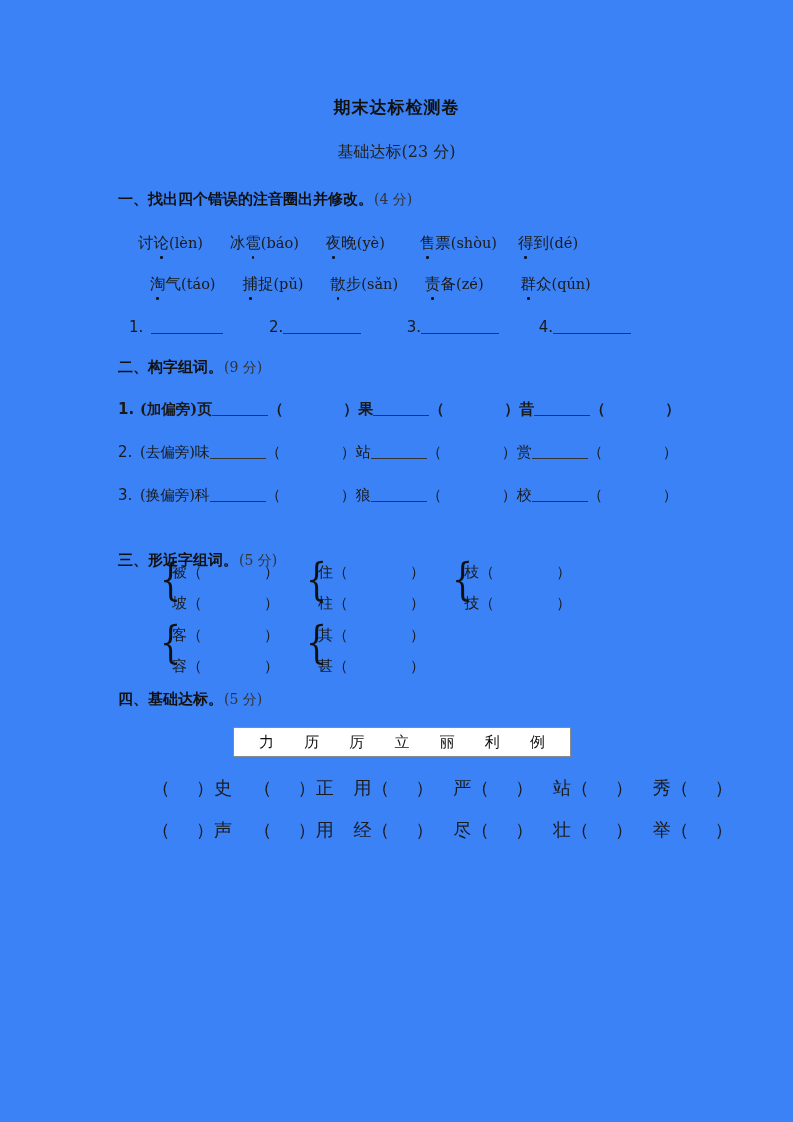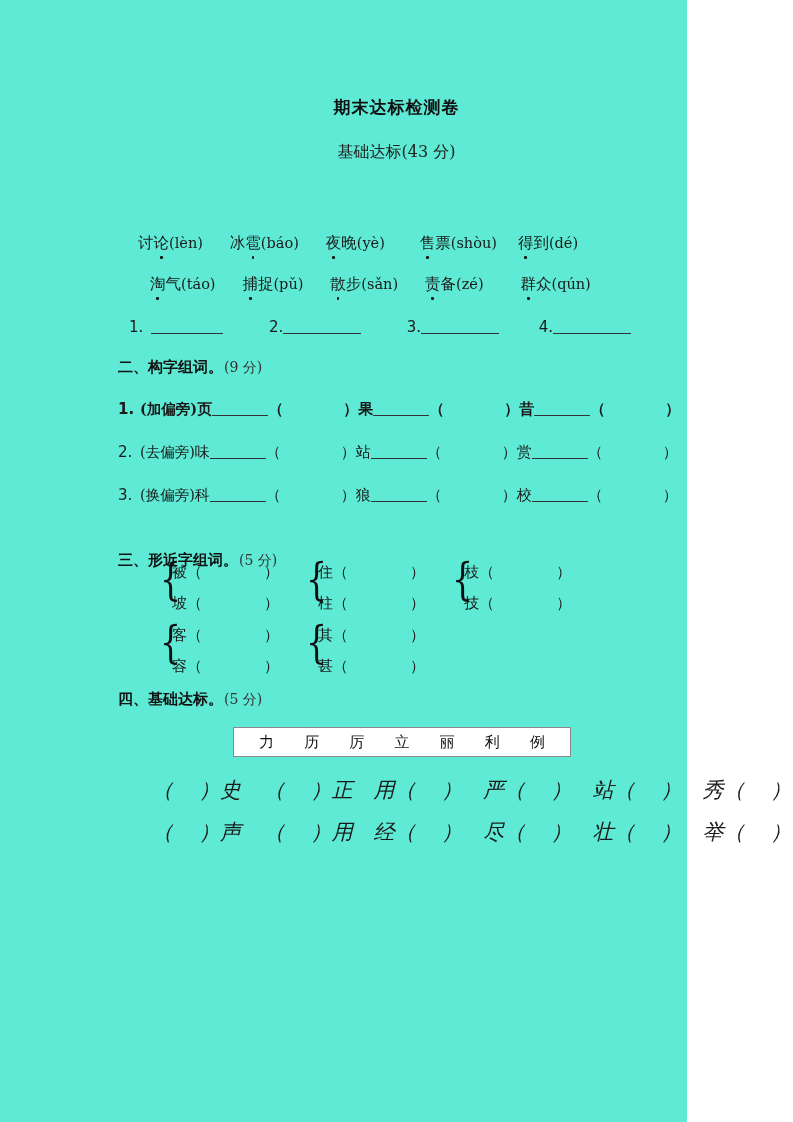--- a/index.html
+++ b/index.html
@@ -17,9 +17,9 @@
   }
   .page {
     position: relative;
-    width: 687px;
+    width: 793px;
     height: 1122px;
-    background: #5eead4;
+    background: #3b82f6;
   }
 
   

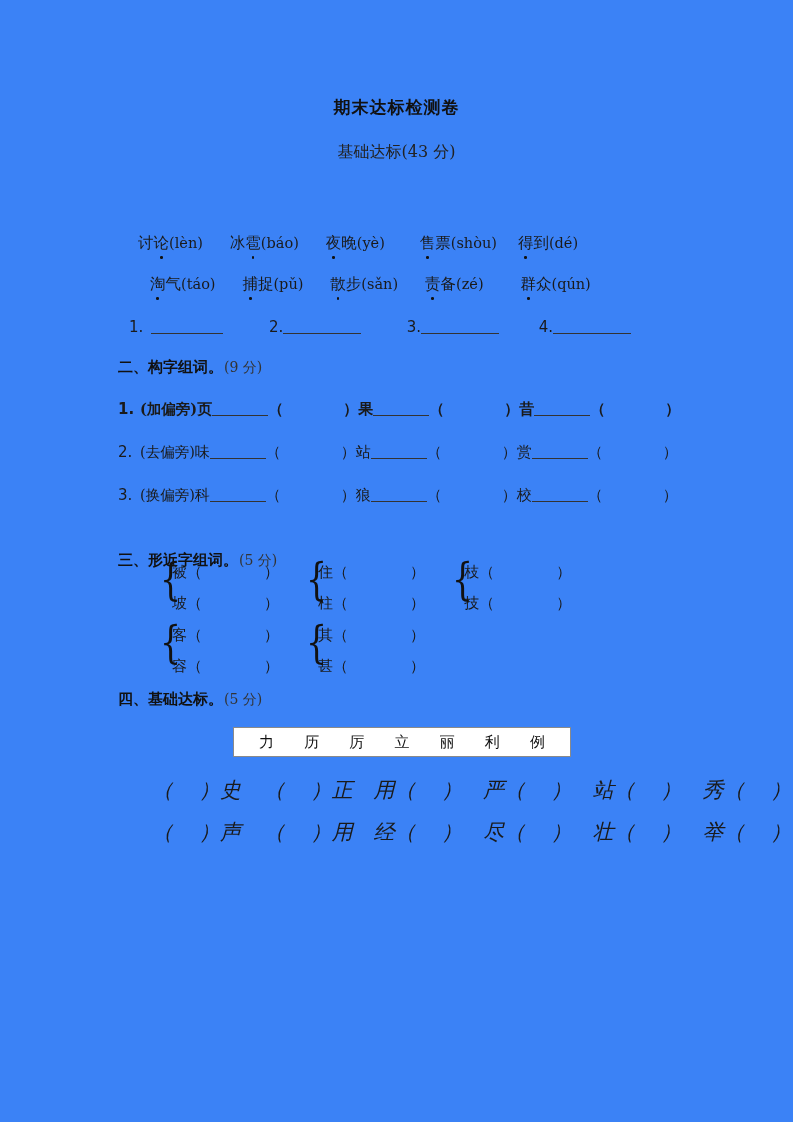--- a/index.html
+++ b/index.html
@@ -189,7 +189,7 @@
 <div class="page">
 
   <div class="title">期末达标检测卷</div>
-  <div class="subtitle">基础达标(43 分)</div>
+  <div class="subtitle">基础达标(23 分)</div>
 
 
   <div class="row pyrow" style="left:138px; top:233px;">

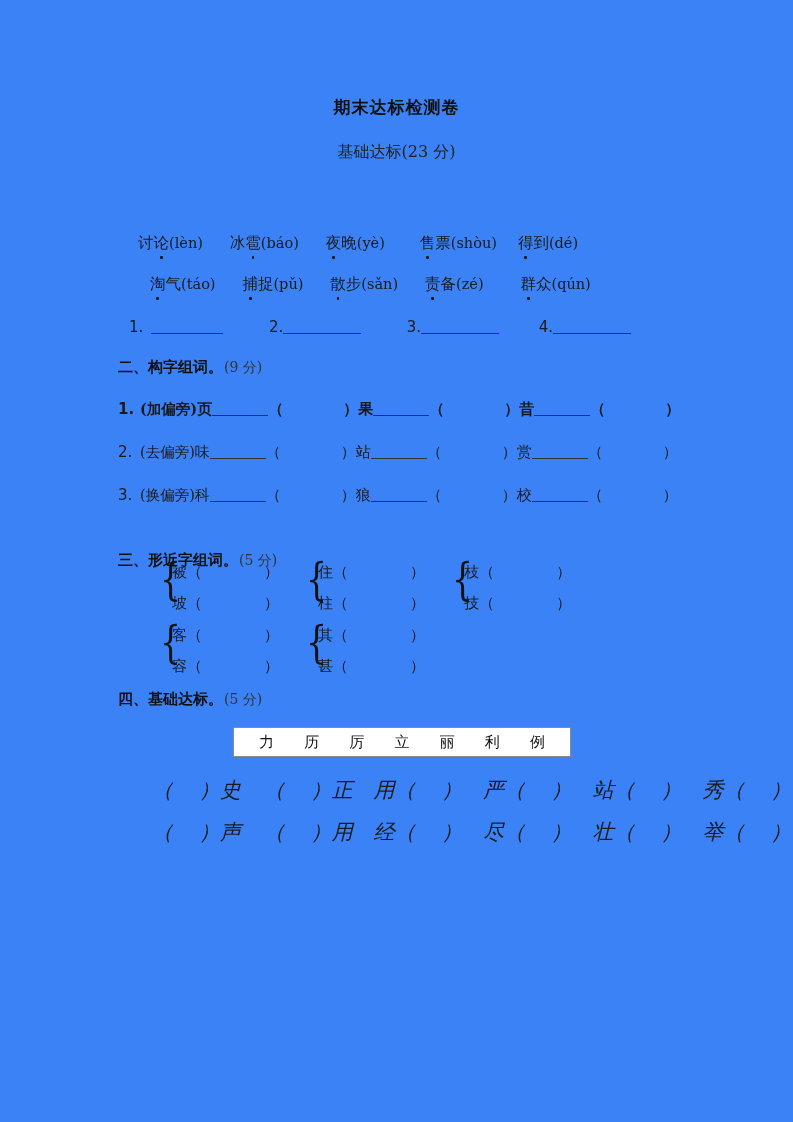--- a/index.html
+++ b/index.html
@@ -191,6 +191,9 @@
   <div class="title">期末达标检测卷</div>
   <div class="subtitle">基础达标(23 分)</div>
 
+  <div class="sec-head" style="top:190px;">
+    <span>一、</span><span>找出四个错误的注音圈出并修改。</span><span class="pts">(4 分)</span>
+  </div>
 
   <div class="row pyrow" style="left:138px; top:233px;">
     <span class="word"><span class="han">讨</span><span class="han dotted">论</span><span class="py">(lèn)</span></span>

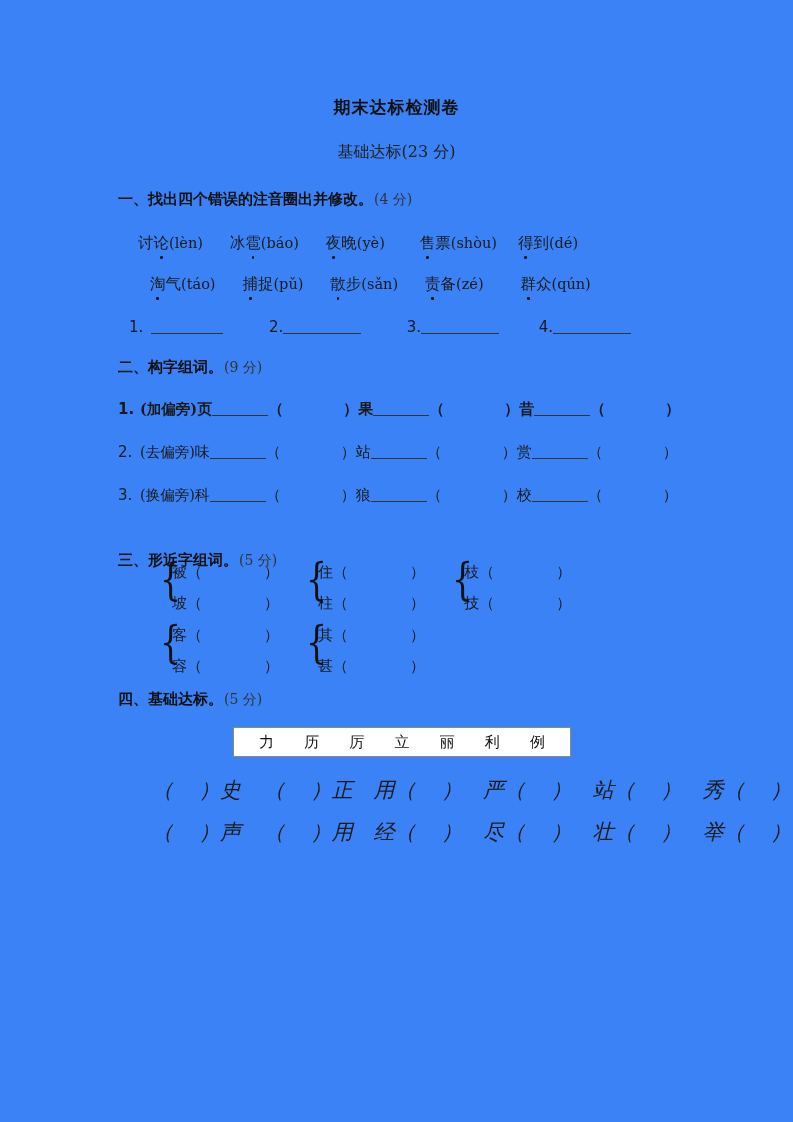--- a/index.html
+++ b/index.html
@@ -178,7 +178,7 @@
     font-family: "DejaVu Serif", "Liberation Serif", serif;
     color: #111;
   }
-  .s4row { font-size: 21px; font-style: italic; }
+  .s4row { font-size: 18px; }
   .s4cell { display: inline-block; white-space: nowrap; }
   .s4cell .gap { display: inline-block; width: 26px; }
   .sp { display: inline-block; }

